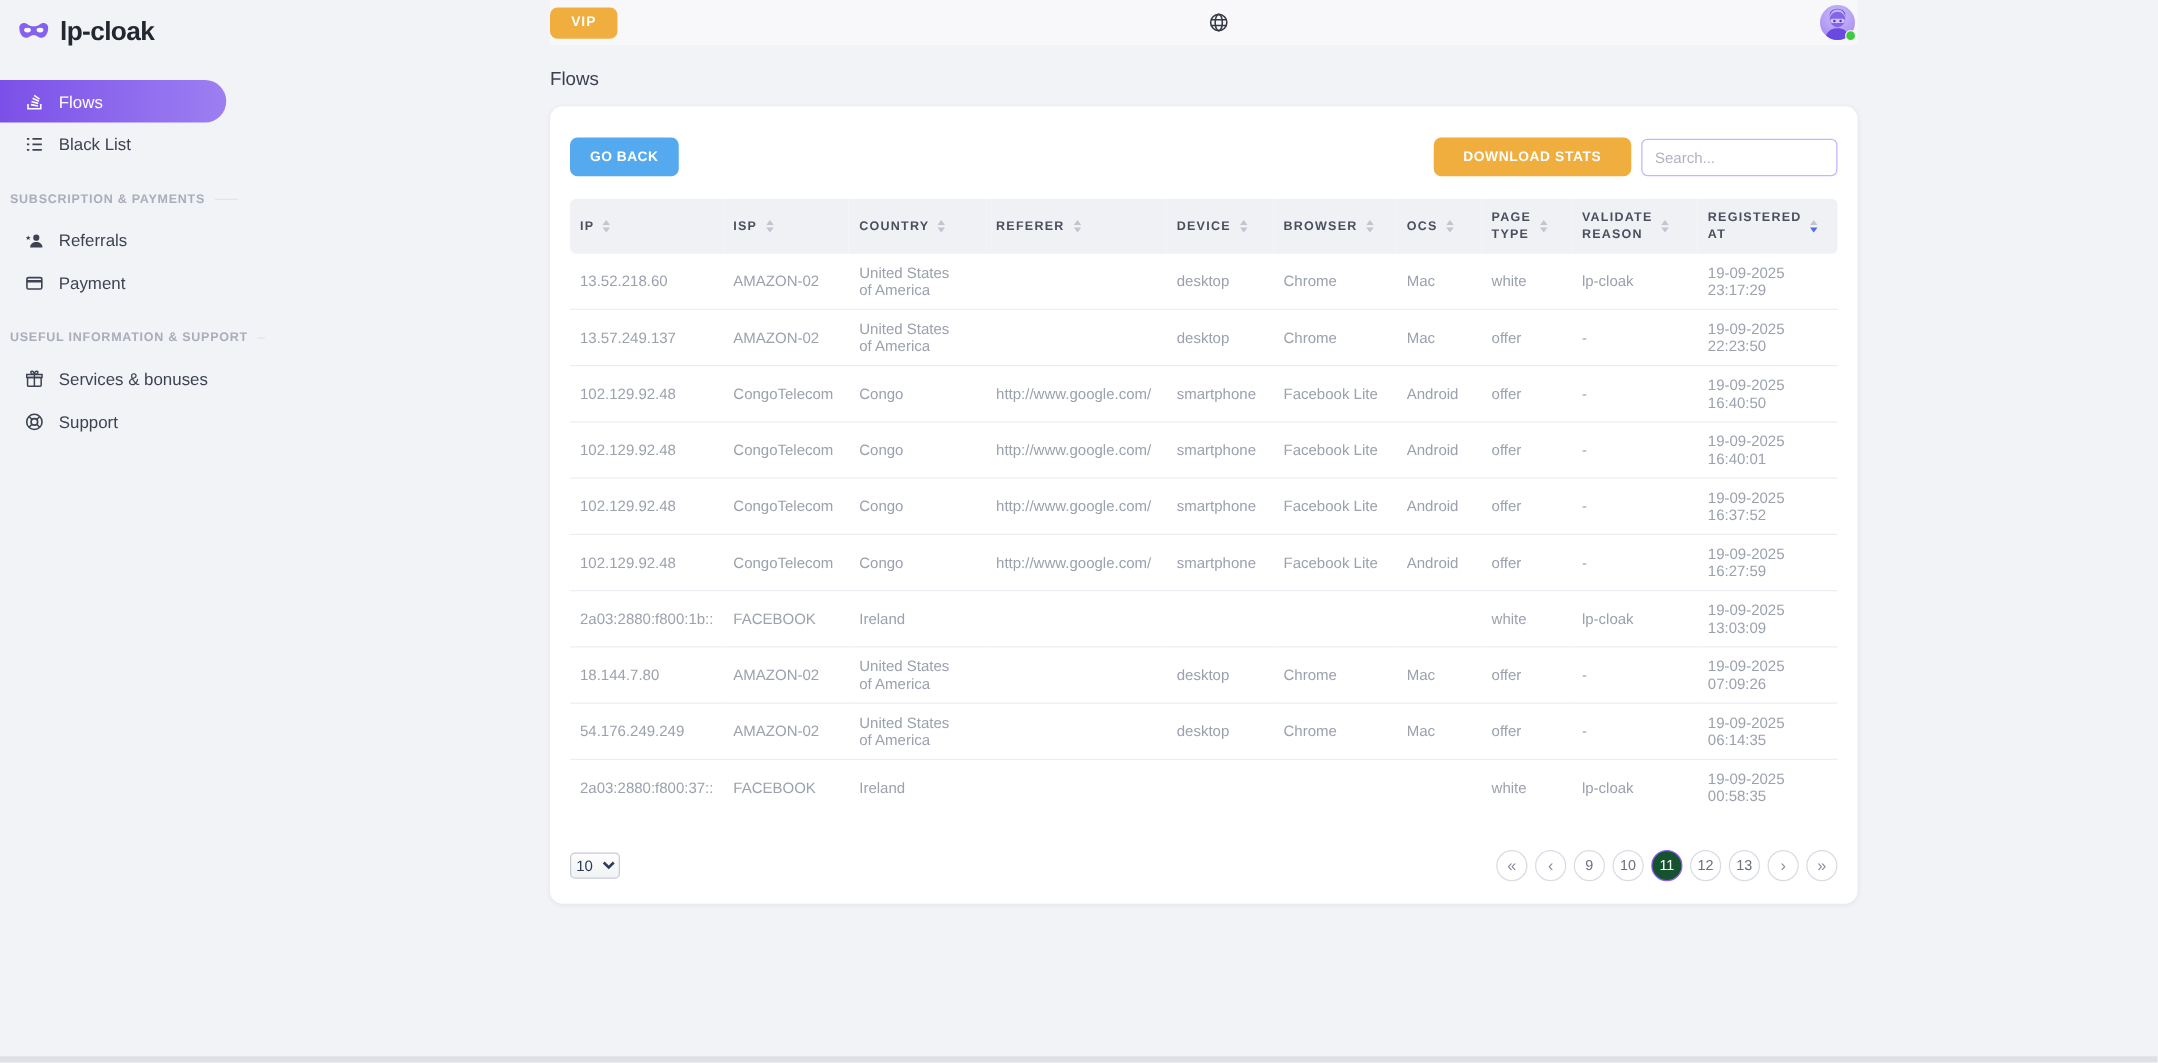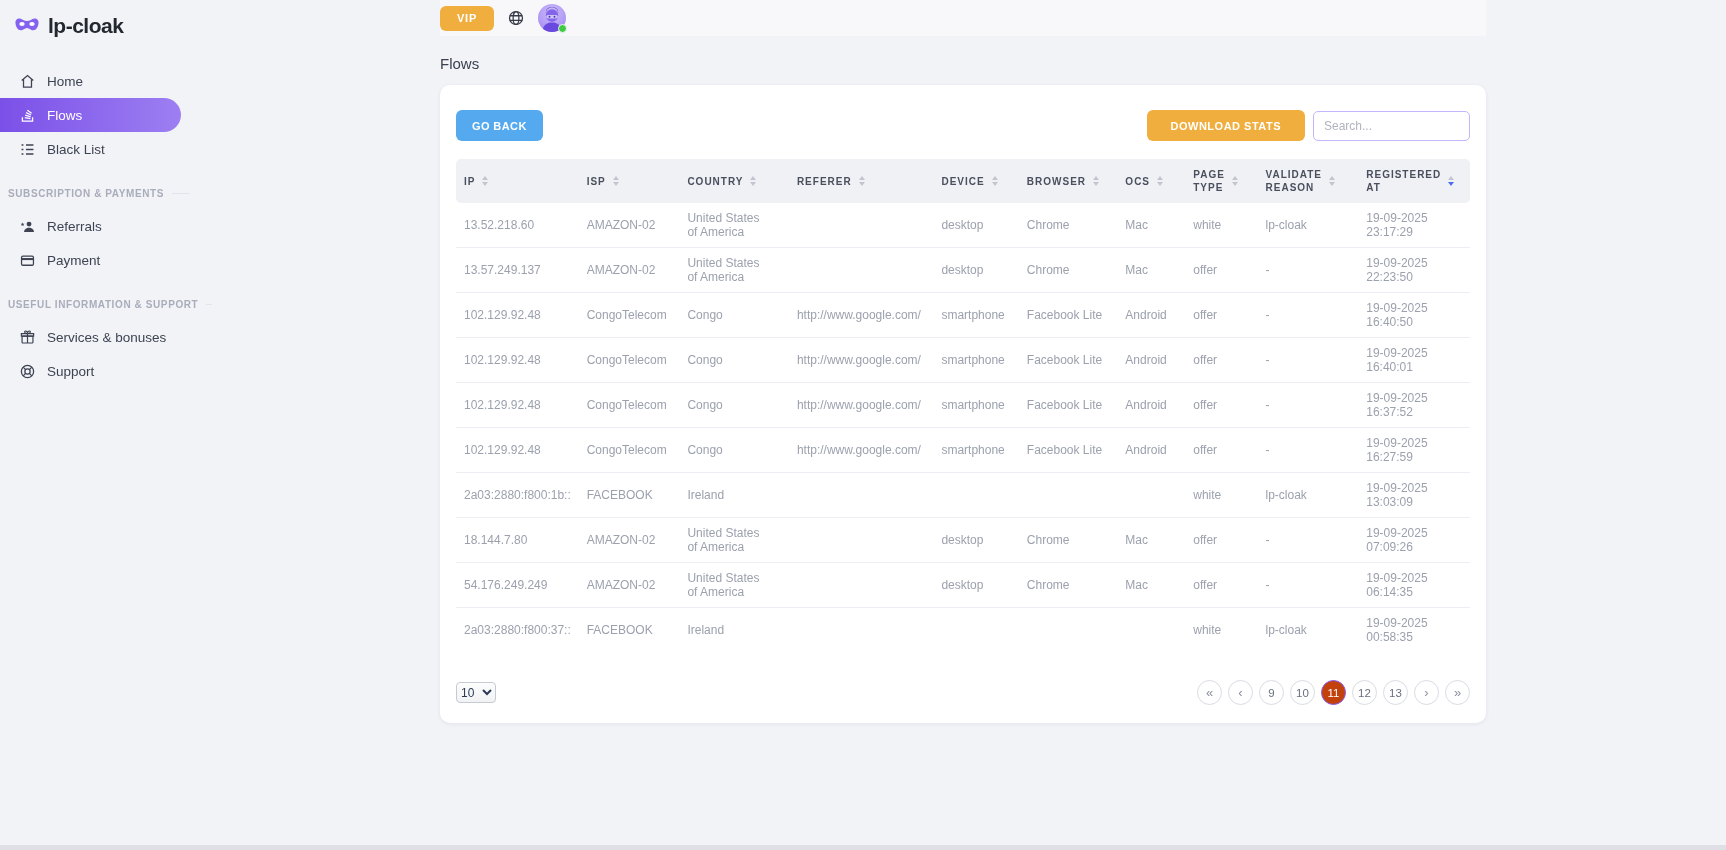--- a/index.html
+++ b/index.html
@@ -41,7 +41,7 @@
   .main { position:absolute; left:200px; top:0; right:0; height:100%; }
   .content { width:1046px; margin:0 auto; position:relative; }
   .topbar {
-    height:36px; display:flex; align-items:center; justify-content:flex-start; gap:13px;
+    height:36px; display:flex; align-items:center; justify-content:space-between; gap:13px;
     background:rgba(255,255,255,0.45); padding-right:2px;
   }
   .vip-btn {

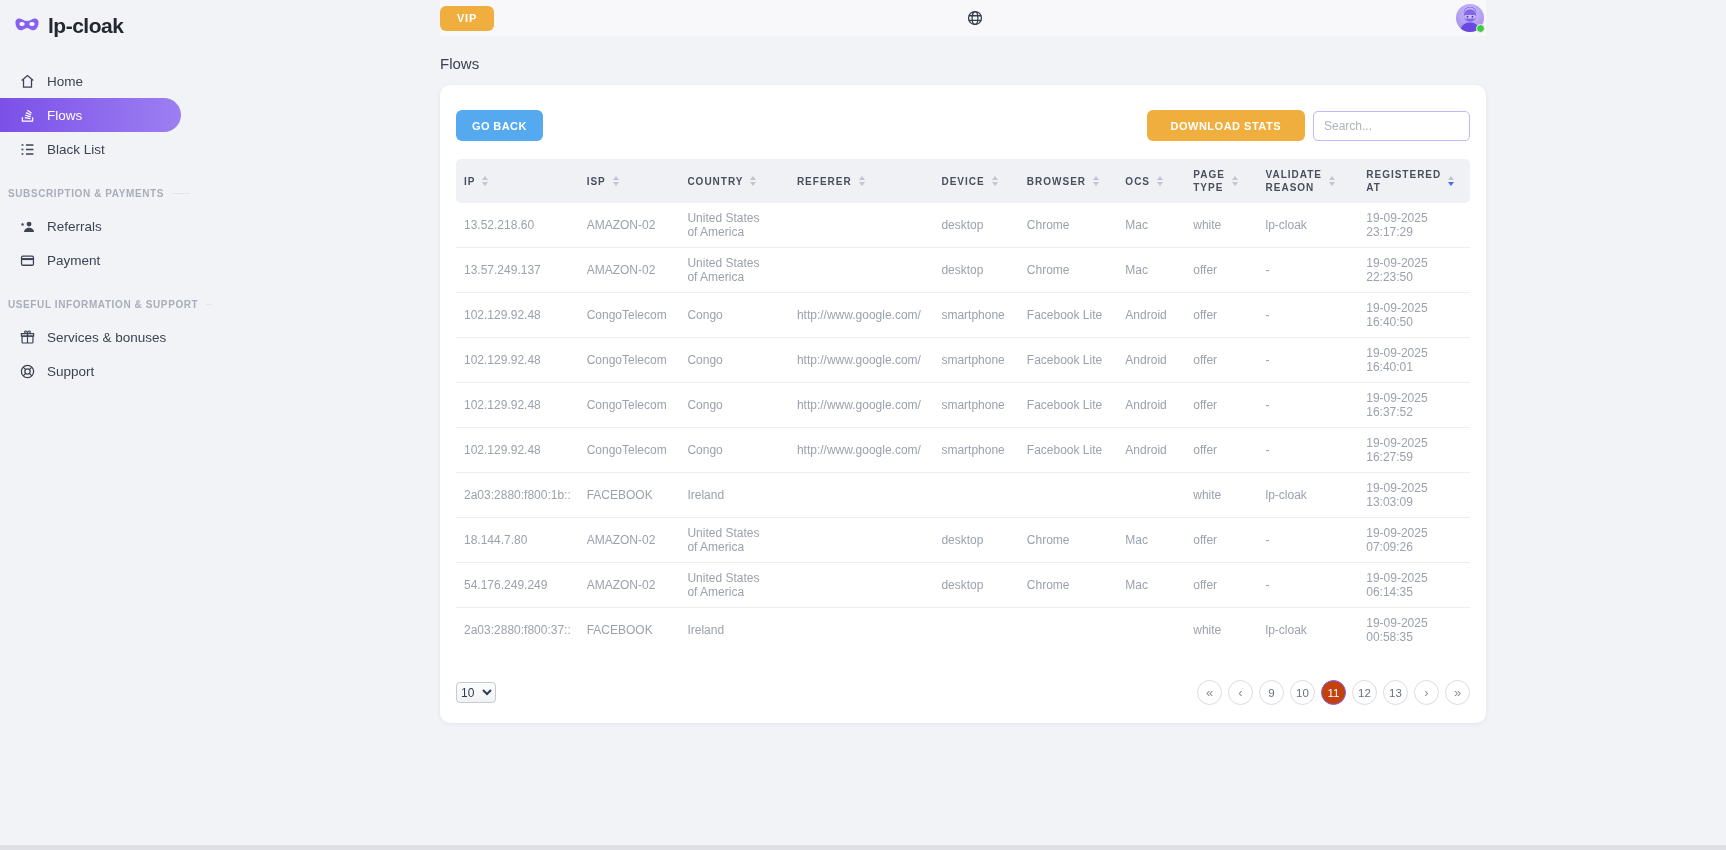--- a/index.html
+++ b/index.html
@@ -133,15 +133,6 @@
     <span class="logo-text">lp-cloak</span>
   </div>
   <nav class="nav" id="sidebar-nav">
-      <div class="nav-item">
-        <span class="icon">
-          <svg viewBox="0 0 20 20" fill="none" stroke="currentColor" stroke-width="1.5">
-            <path d="M3.2 8.7 L10 3 L16.8 8.7"></path>
-            <path d="M5.3 7.4 V16.5 H14.7 V7.4"></path>
-          </svg>
-        </span>
-        <span>Home</span>
-      </div>
       <div class="nav-item active">
         <span class="icon">
           <svg viewBox="0 0 20 20" fill="none" stroke="currentColor" stroke-width="1.5">

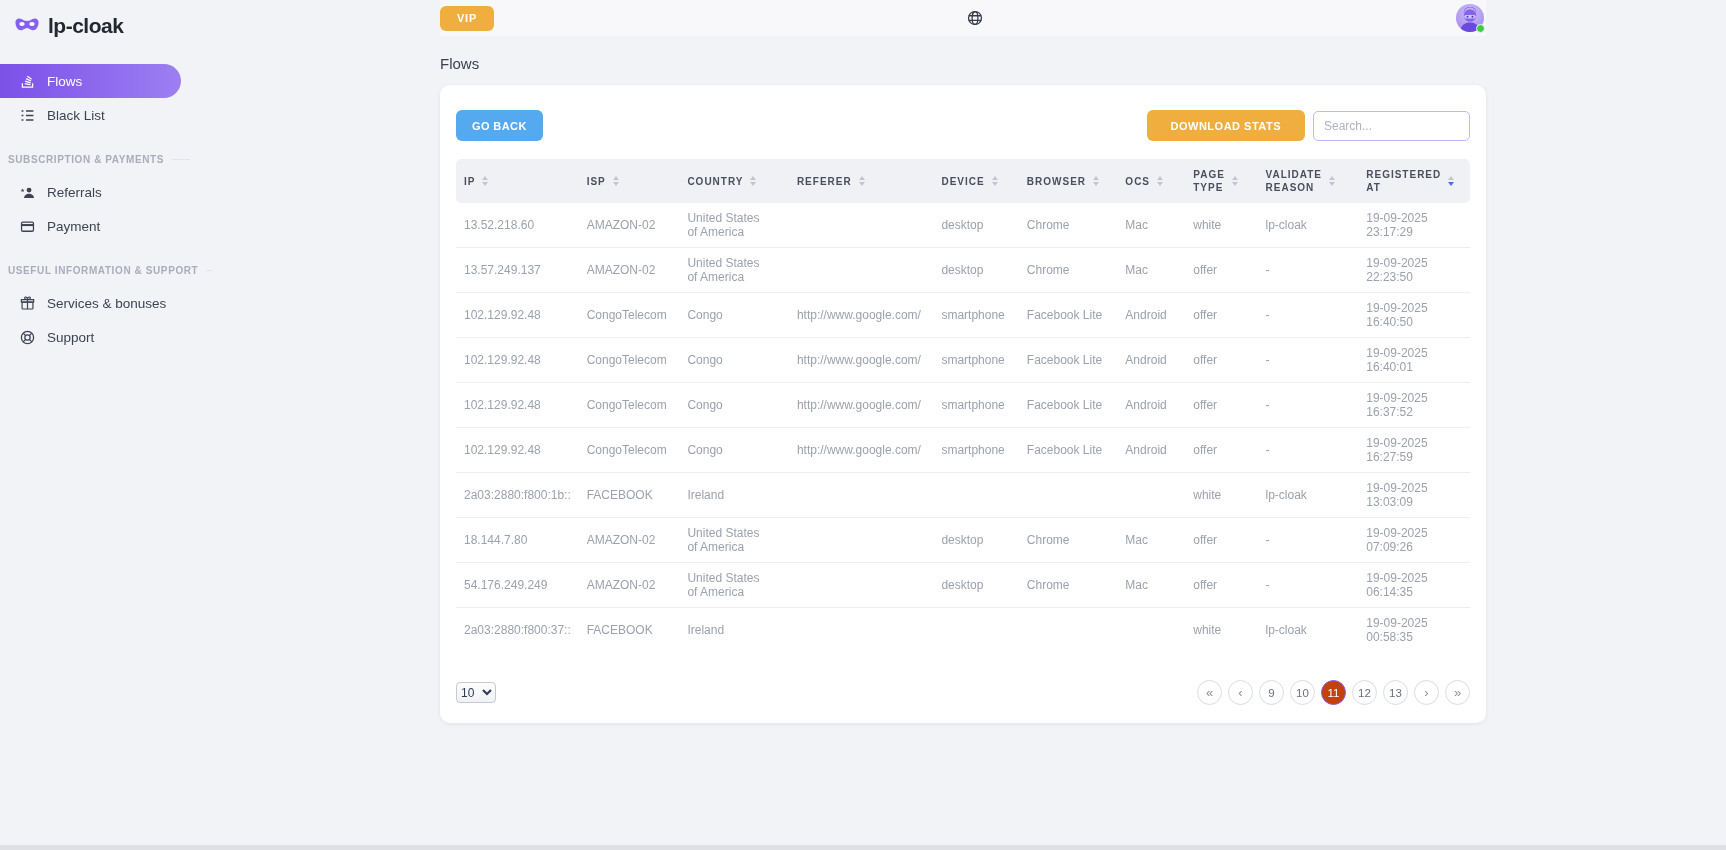--- a/index.html
+++ b/index.html
@@ -117,7 +117,7 @@
     display:flex; align-items:center; justify-content:center; cursor:pointer; padding:0;
   }
   .page-btn.nav-glyph { font-size:13px; color:#8a8f9c; }
-  .page-btn.active { background:#c2410c; border-color:#8a5cf0; color:#fff; }
+  .page-btn.active { background:#14532d; border-color:#8a5cf0; color:#fff; }
   .bottom-strip { position:absolute; left:0; bottom:0; width:100%; height:5px; background:#dee0e5; }
 </style>
 </head>

